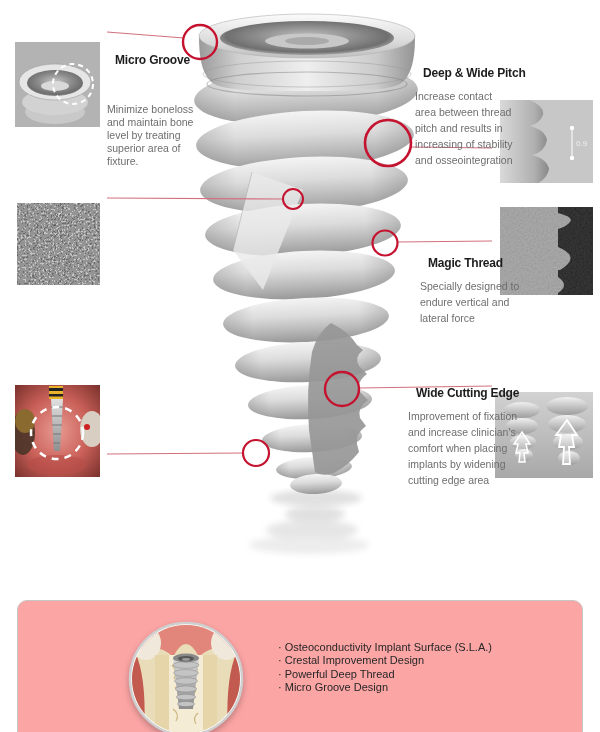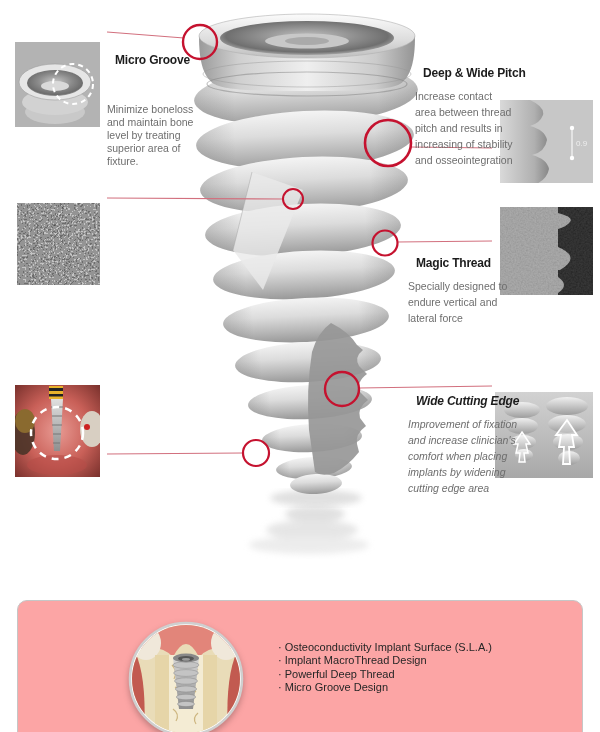--- a/index.html
+++ b/index.html
@@ -22,7 +22,7 @@
   #co-micro{left:107px;top:45px;width:97px;}
   #co-pitch{left:415px;top:58px;width:100px;}
   #co-sla{left:107px;top:204px;width:114px;}
-  #co-magic{left:408px;top:248px;width:106px;}
+  #co-magic{left:420px;top:248px;width:106px;}
   #co-apex{left:107px;top:388px;width:108px;}
   #co-edge{left:408px;top:386px;width:110px;font-style:italic;}
   #summary-panel{position:absolute;left:17px;top:557px;width:564px;height:150px;z-index:1;

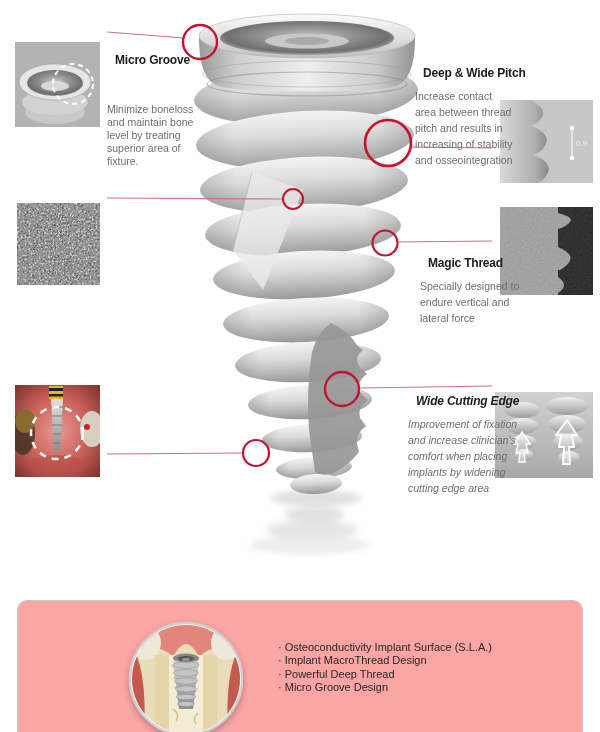--- a/index.html
+++ b/index.html
@@ -24,7 +24,7 @@
   #co-sla{left:107px;top:204px;width:114px;}
   #co-magic{left:420px;top:248px;width:106px;}
   #co-apex{left:107px;top:388px;width:108px;}
-  #co-edge{left:408px;top:386px;width:110px;font-style:italic;}
+  #co-edge{left:408px;top:378px;width:110px;}
   #summary-panel{position:absolute;left:17px;top:557px;width:564px;height:150px;z-index:1;
       background:#fca5a5;border:1px solid #c6c6c6;border-radius:10px;box-shadow:0 1px 0 #e3e3e3;margin-top:43px;}
   #summary-circle{position:absolute;left:110px;top:20px;width:116px;height:116px;

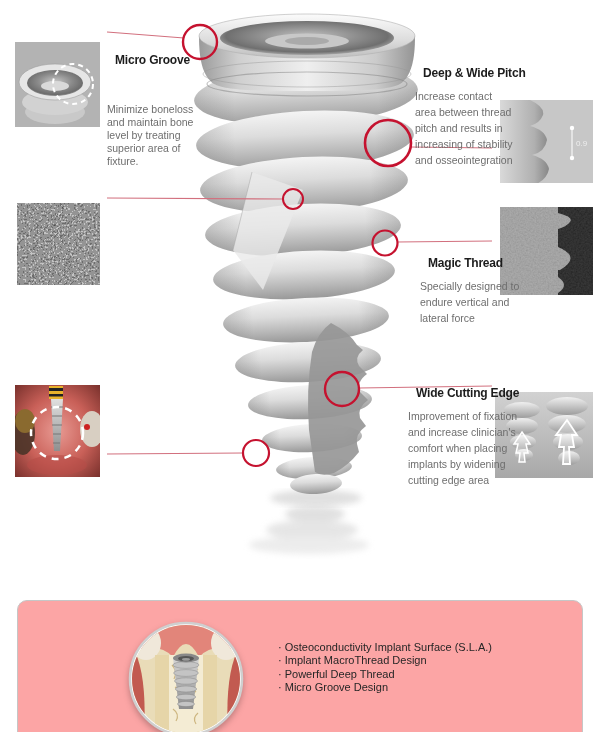--- a/index.html
+++ b/index.html
@@ -368,7 +368,7 @@
     </div>
     <div id="summary-list">
       <div>· Osteoconductivity Implant Surface (S.L.A.)</div>
-      <div>· Implant MacroThread Design</div>
+      <div>· Crestal Improvement Design</div>
       <div>· Powerful Deep Thread</div>
       <div>· Micro Groove Design</div>
     </div>

